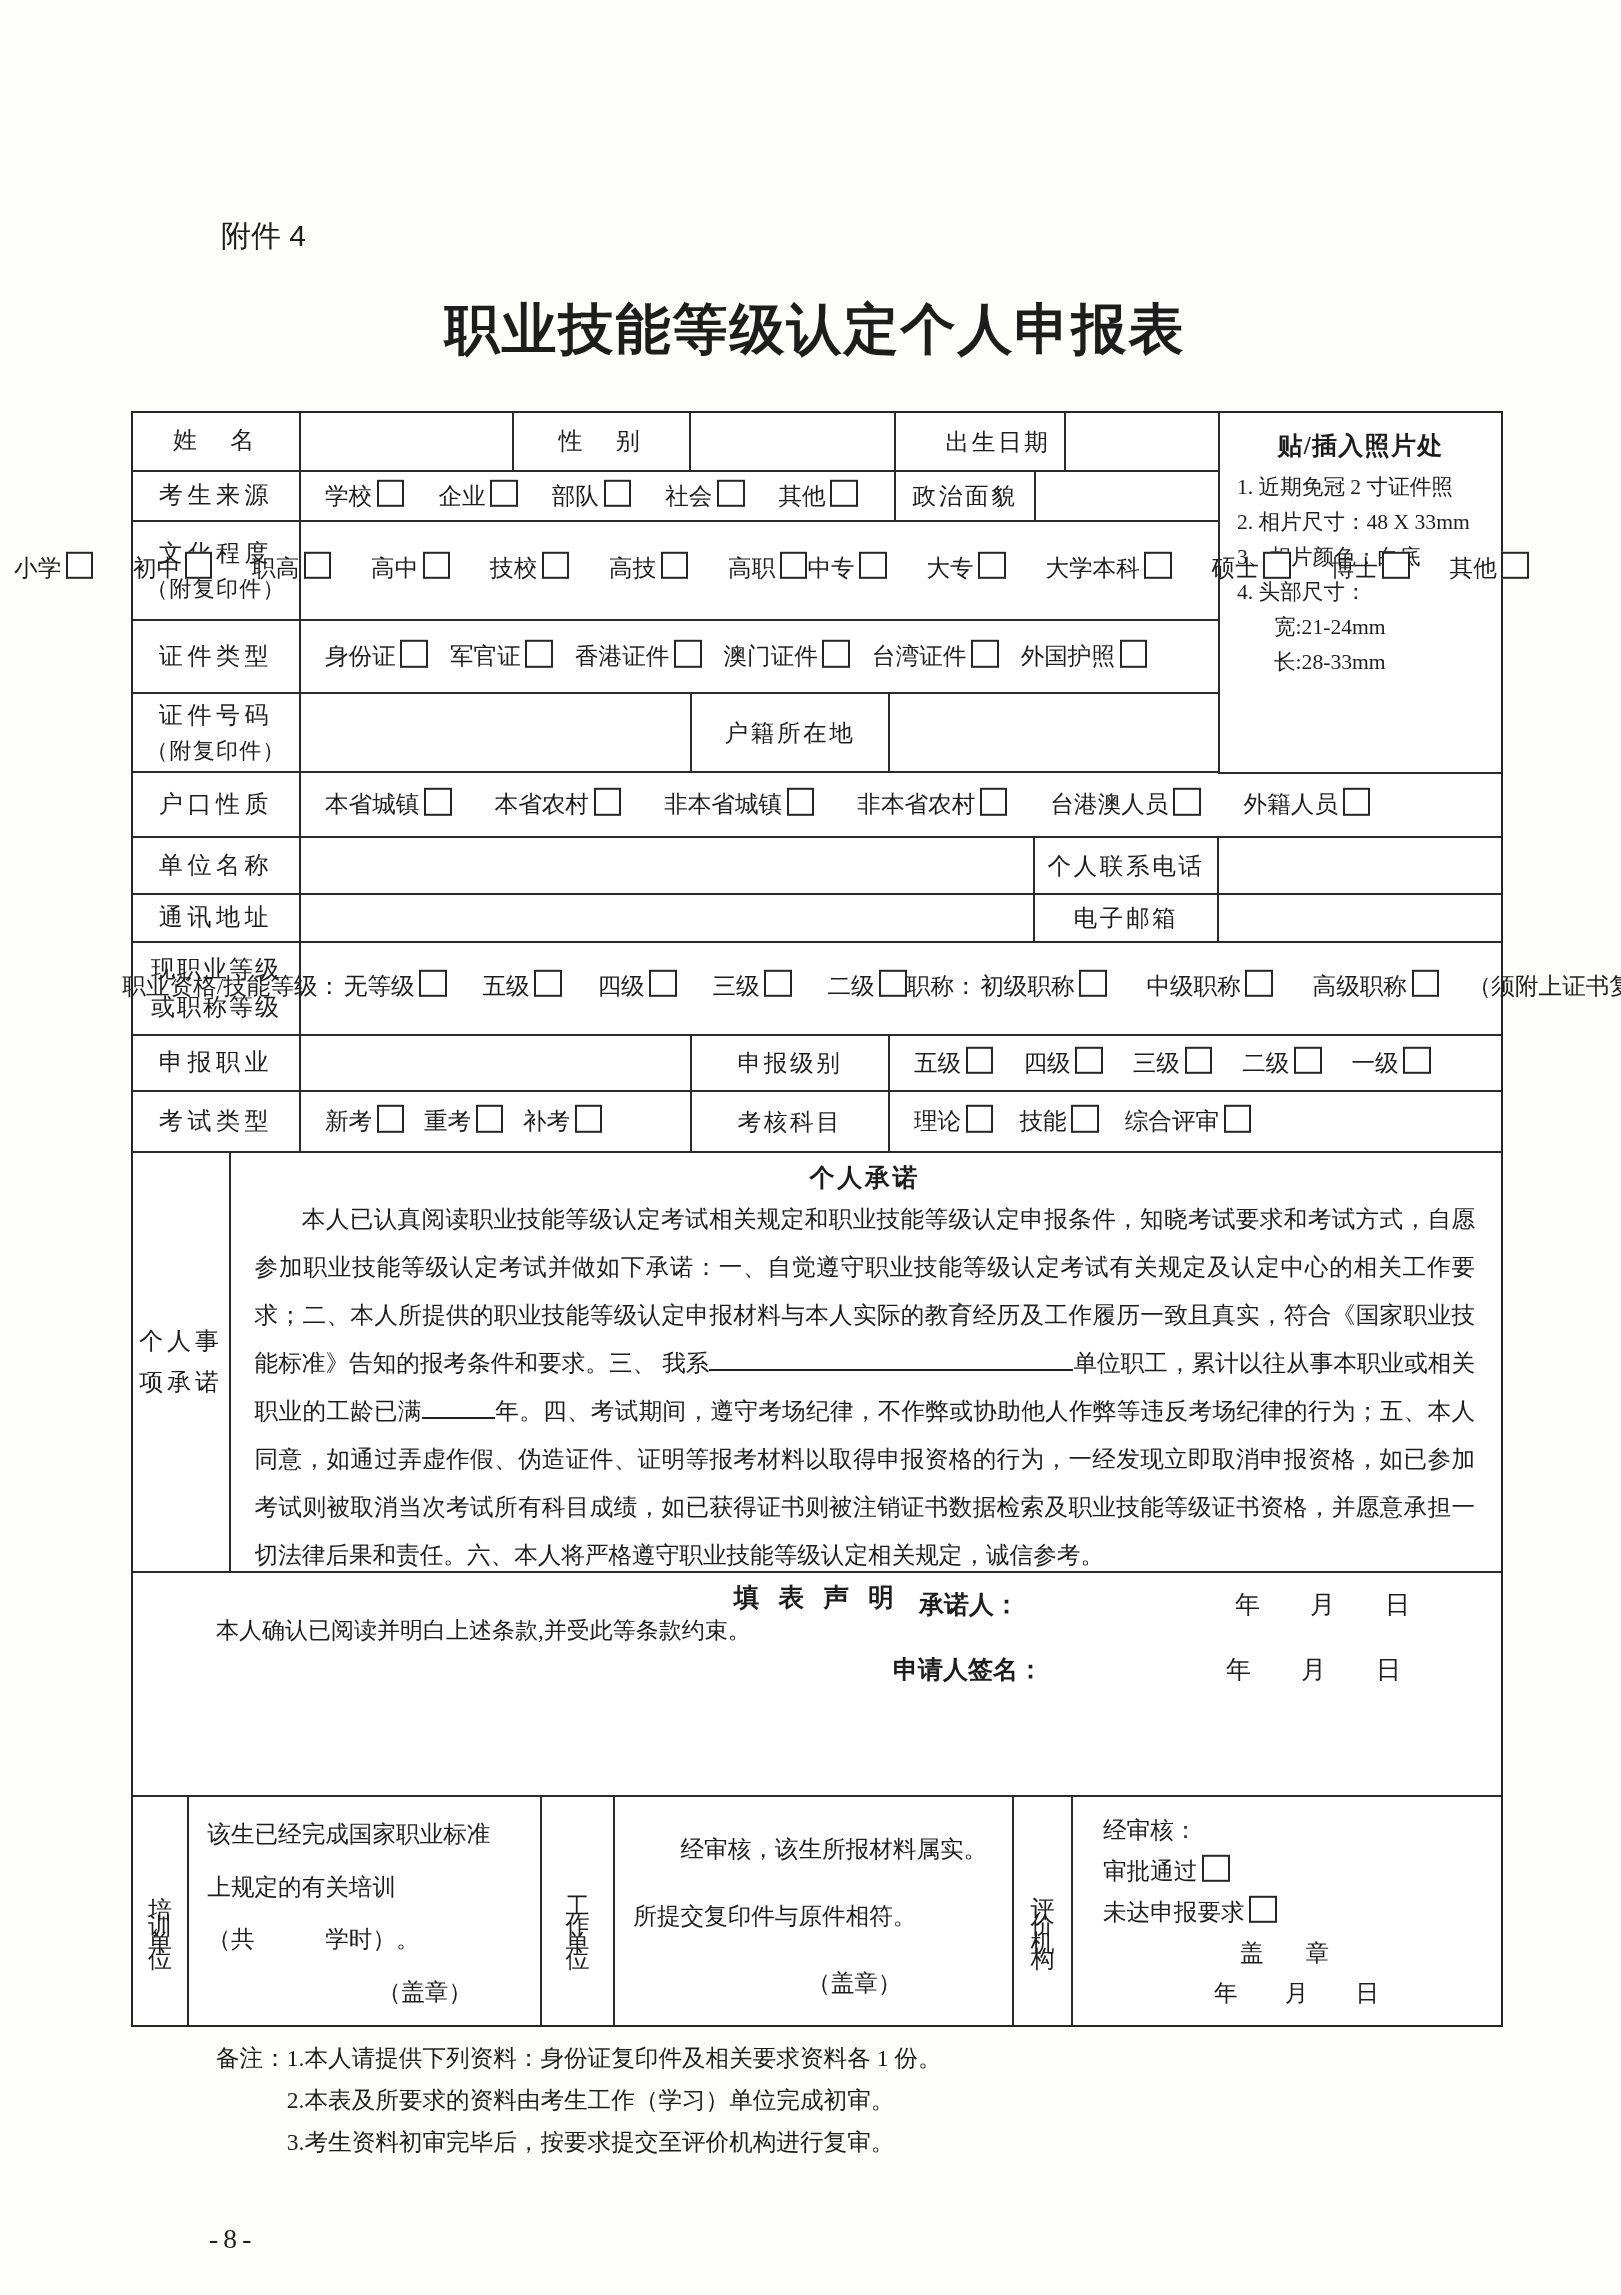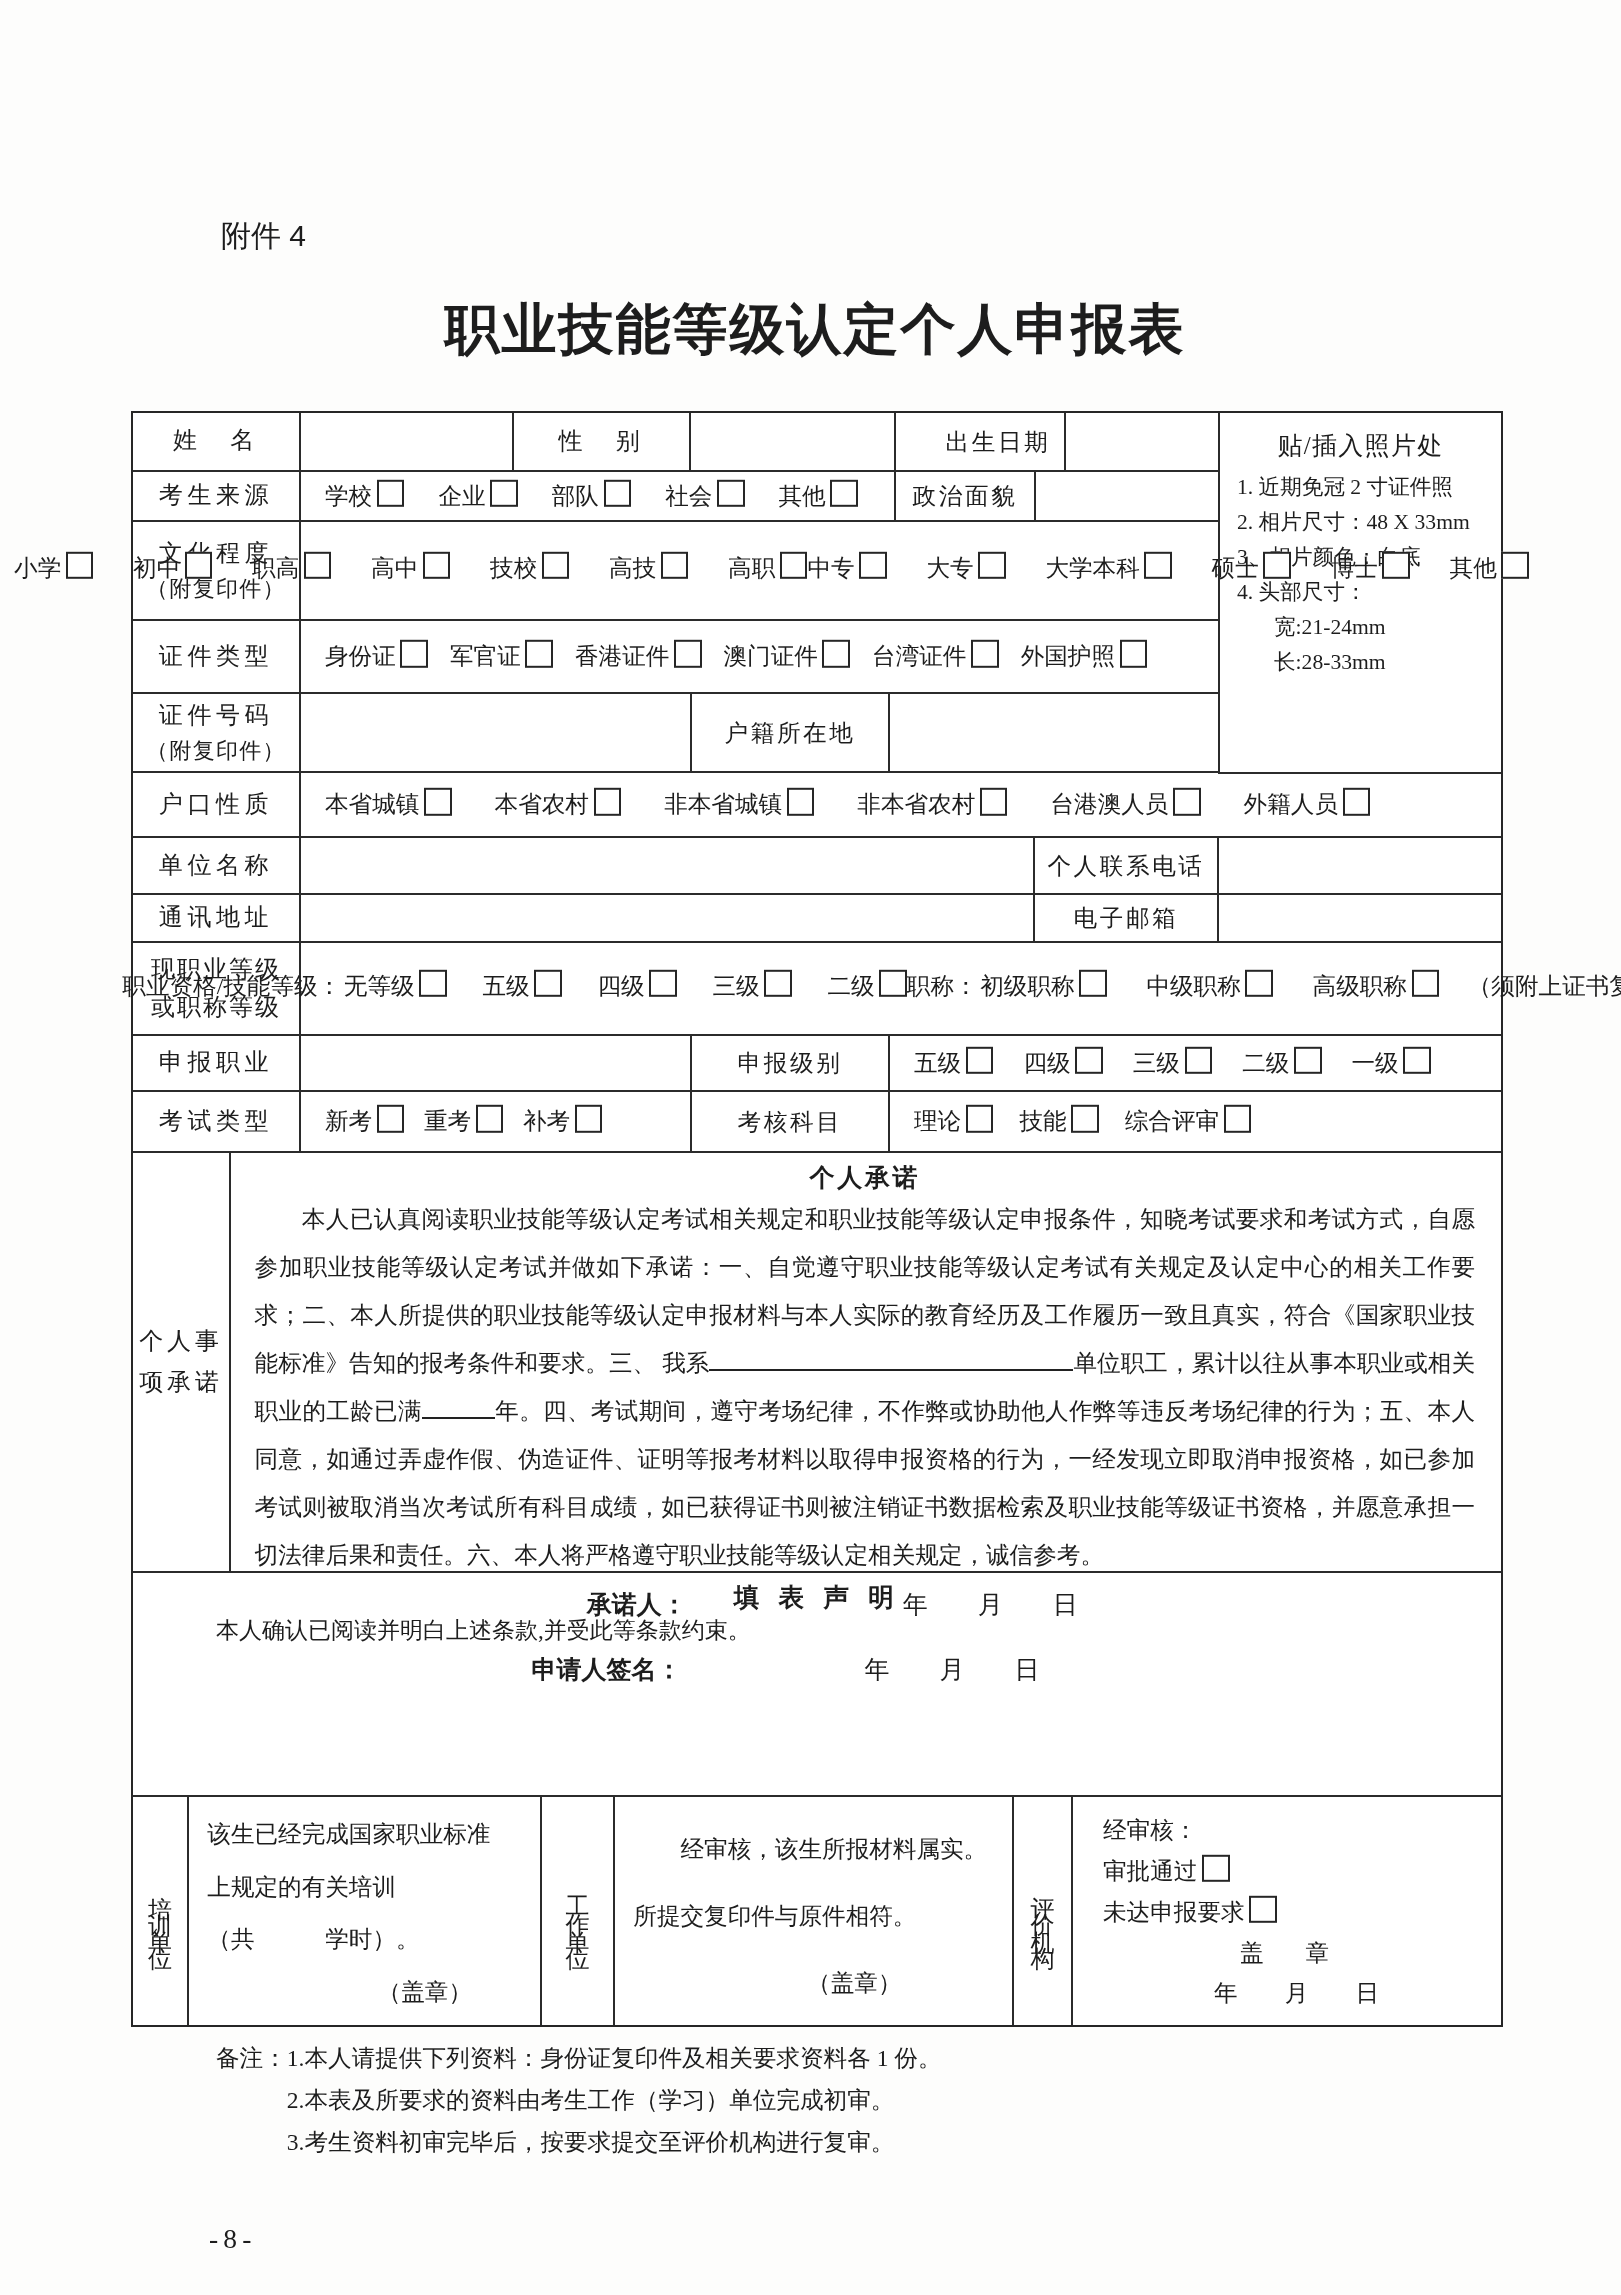--- a/index.html
+++ b/index.html
@@ -30,7 +30,7 @@
   .toprows{width:1085px;}
   
   #photo-panel{position:absolute;left:1085px;top:0;width:283px;height:361px;border-left:2px solid #2b2b2b;border-bottom:2px solid #2b2b2b;box-sizing:border-box;padding-top:15.7px;}
-  #photo-panel .ptitle{font-weight:normal;font-size:25px;text-align:center;letter-spacing:1.3px;}
+  #photo-panel .ptitle{font-weight:bold;font-size:25px;text-align:center;letter-spacing:1.3px;}
   #photo-panel .plines{margin:7.9px 0 0 17px;font-size:21.6px;line-height:35px;}
   #photo-panel .indent{padding-left:37px;}
   

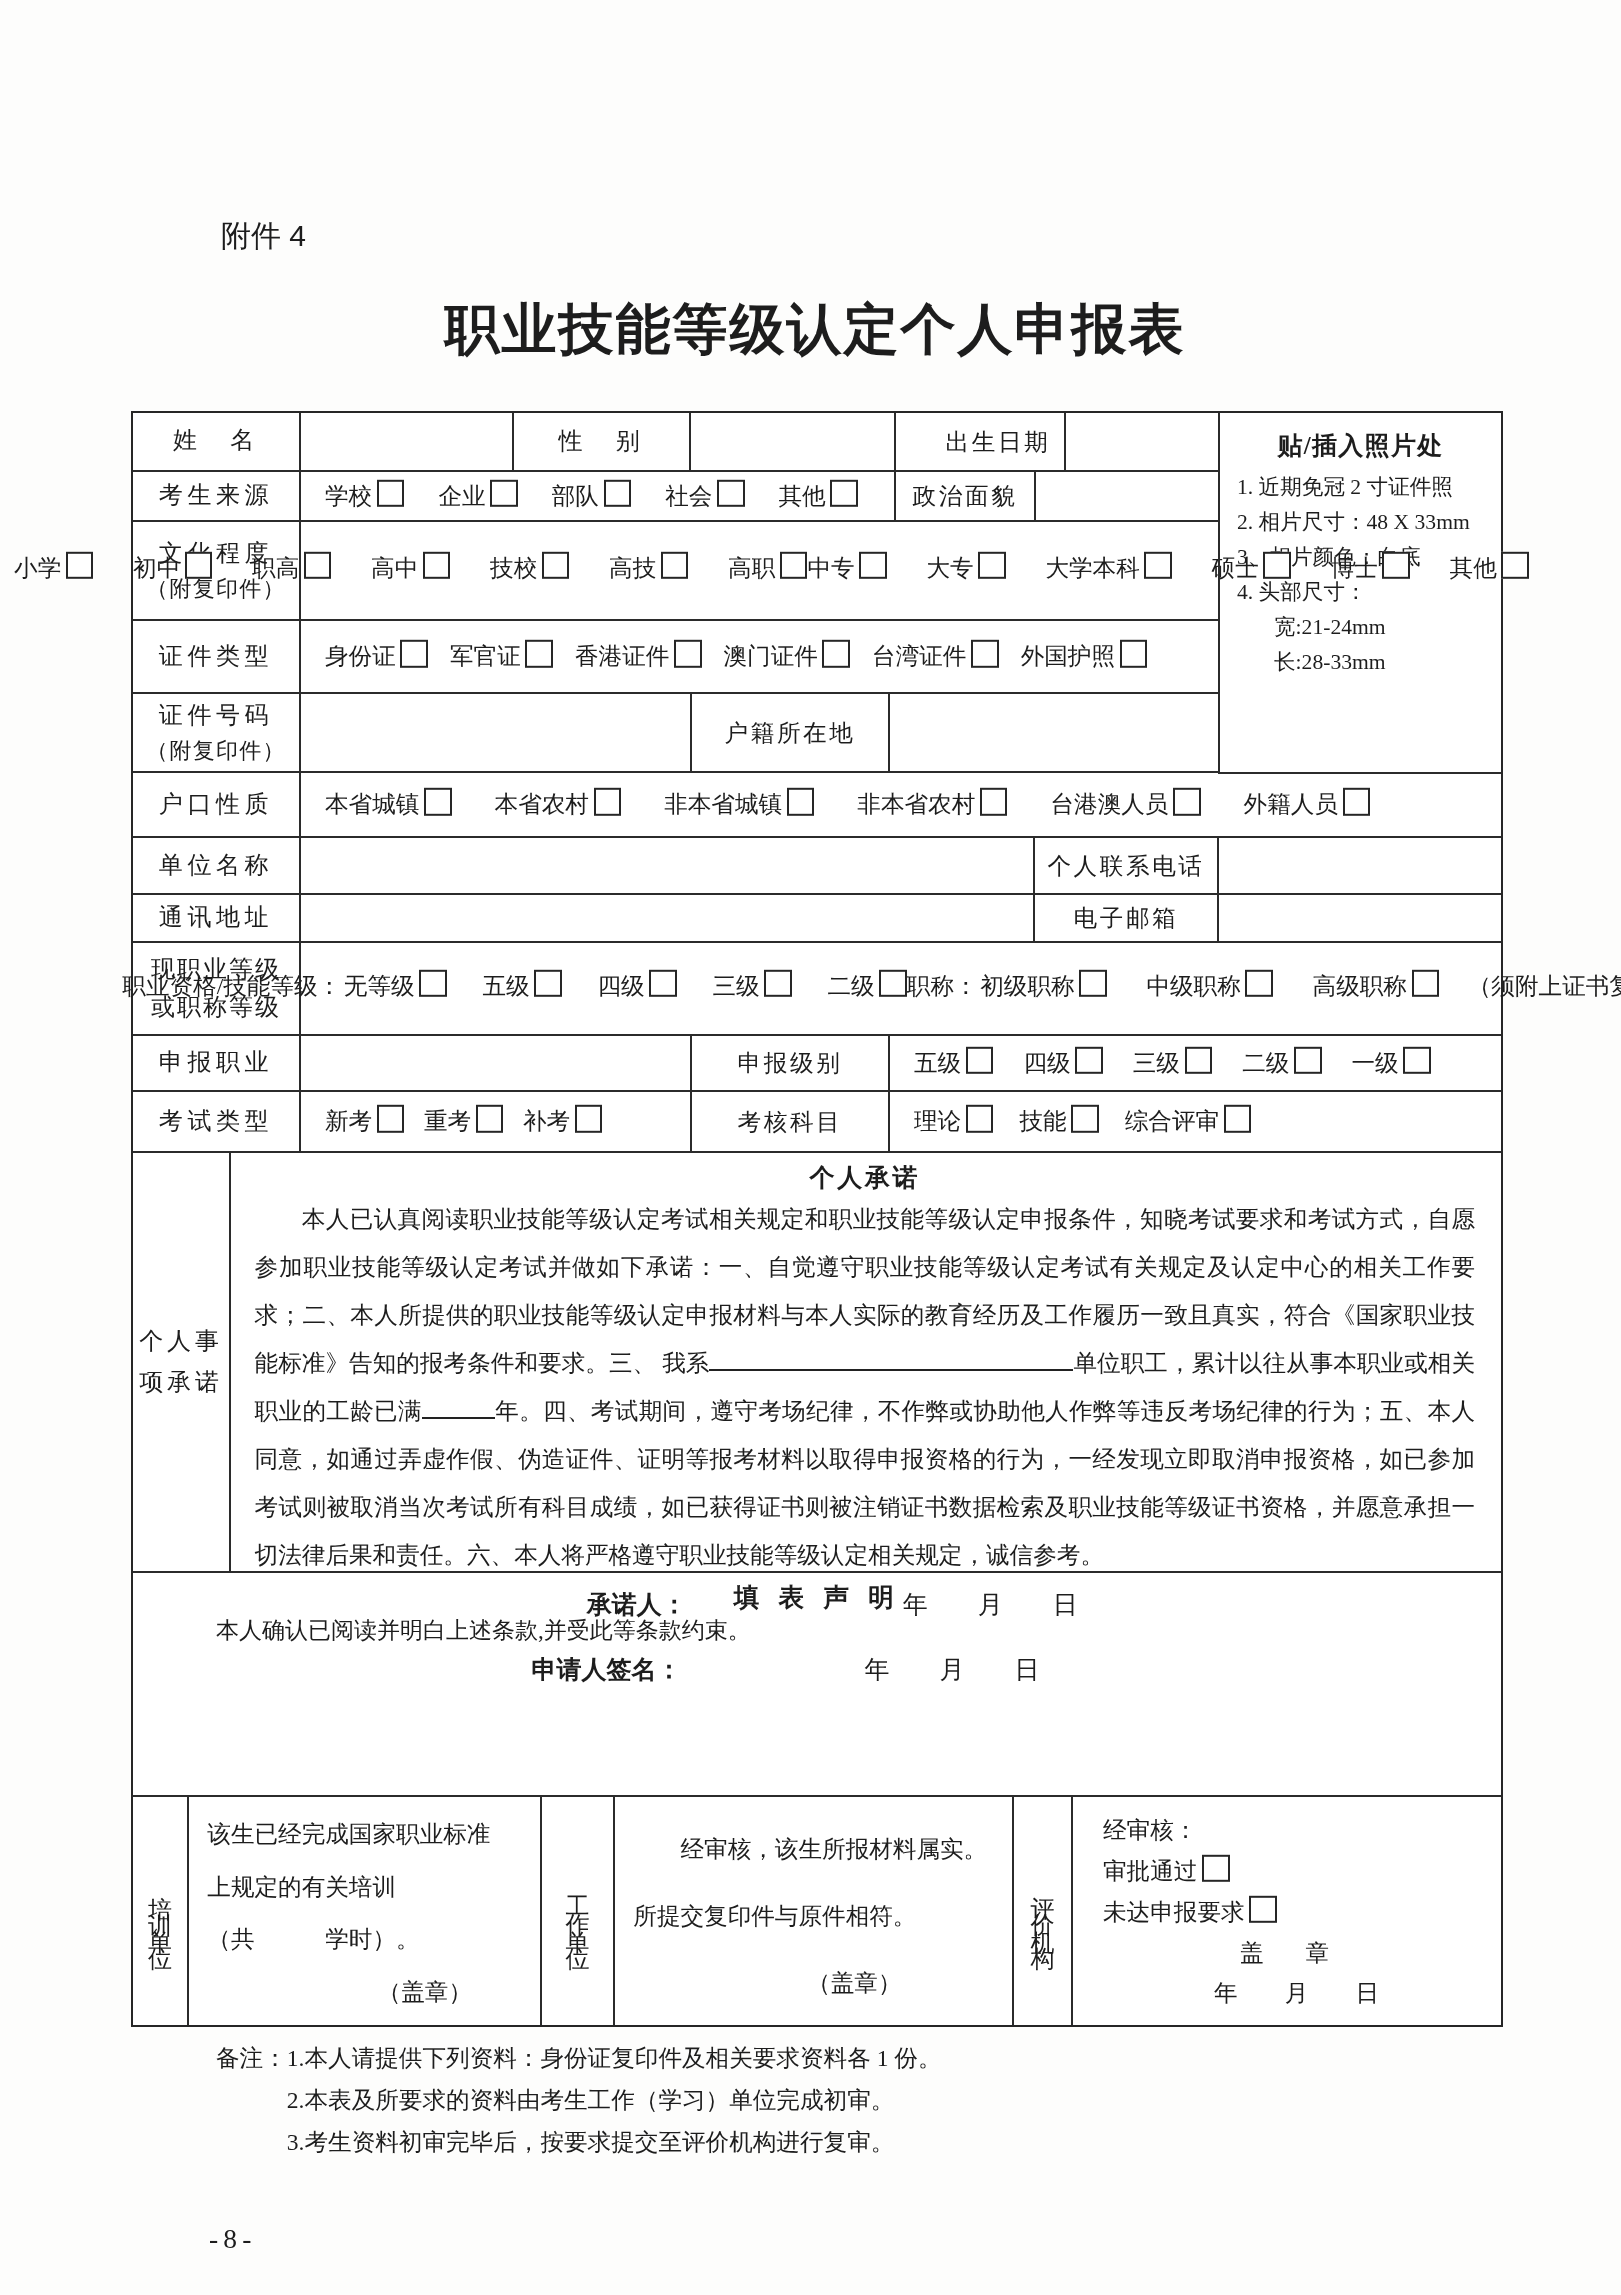--- a/index.html
+++ b/index.html
@@ -41,7 +41,7 @@
   .blank{display:inline-block;border-bottom:2px solid #222;height:1.05em;vertical-align:baseline;}
   .b-long{width:364px;}
   .b-short{width:73px;}
-  .signrow{display:flex;justify-content:center;align-items:center;font-size:25px;margin-top:9.2px;padding-right:65px;}
+  .signrow{display:flex;justify-content:flex-end;align-items:center;font-size:25px;margin-top:9.2px;padding-right:65px;}
   .signrow .slabel{font-weight:bold;margin-right:216px;}
   
   .decl{display:block;padding:9.2px 37px 0 37px;}

